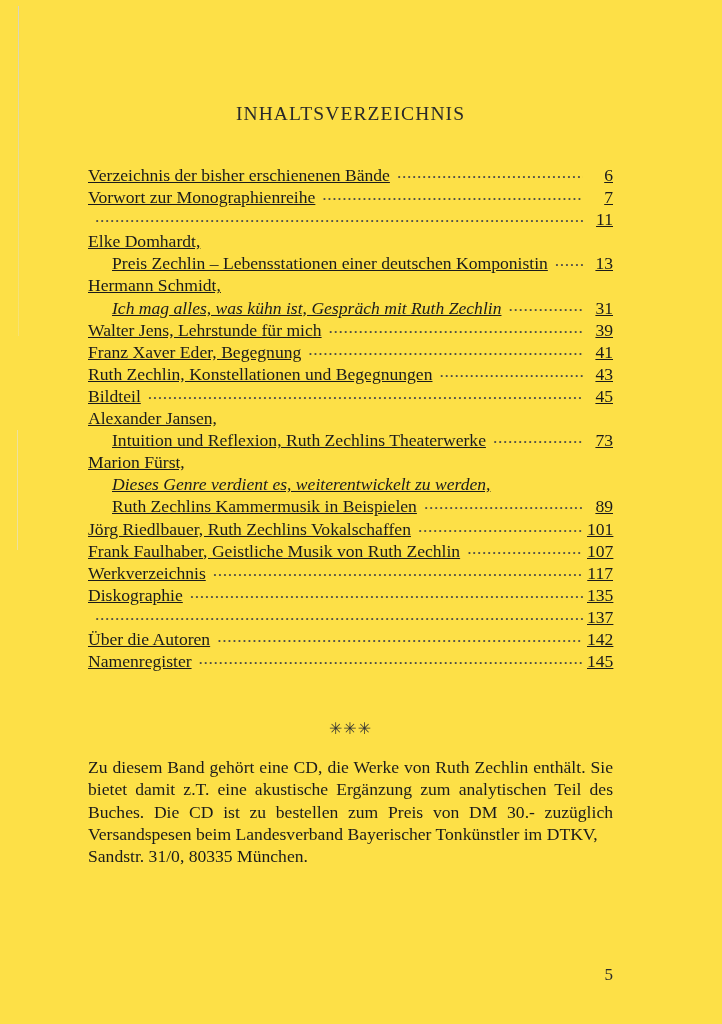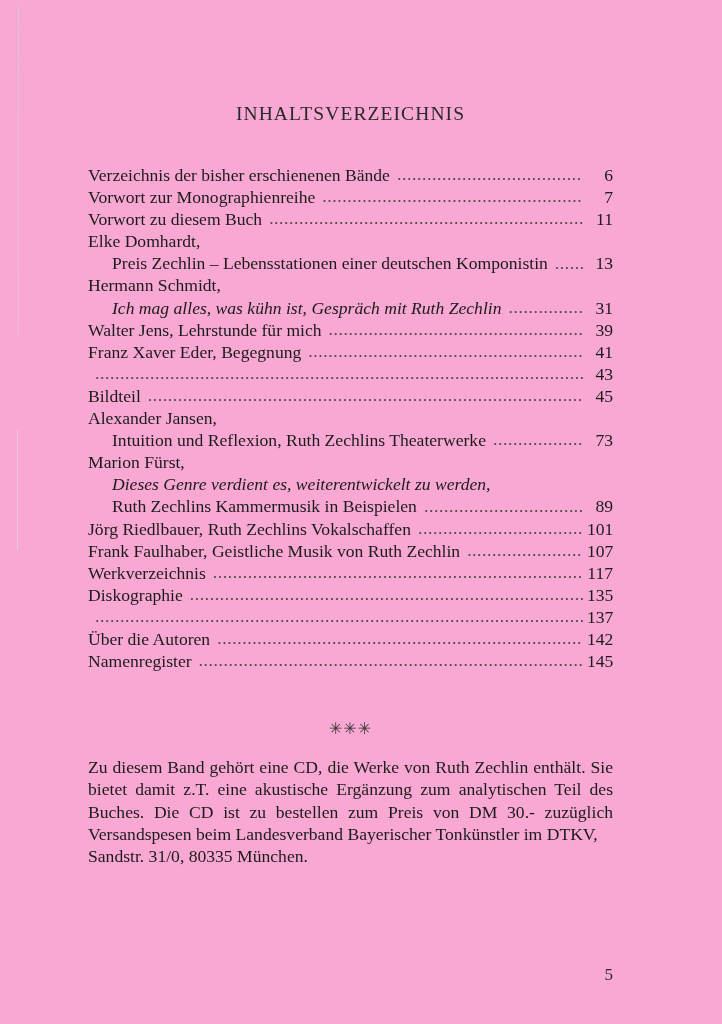--- a/index.html
+++ b/index.html
@@ -16,7 +16,7 @@
     position: relative;
     width: 722px;
     height: 1024px;
-    background: #f9a8d4;
+    background: #fde047;
     overflow: hidden;
   }
   

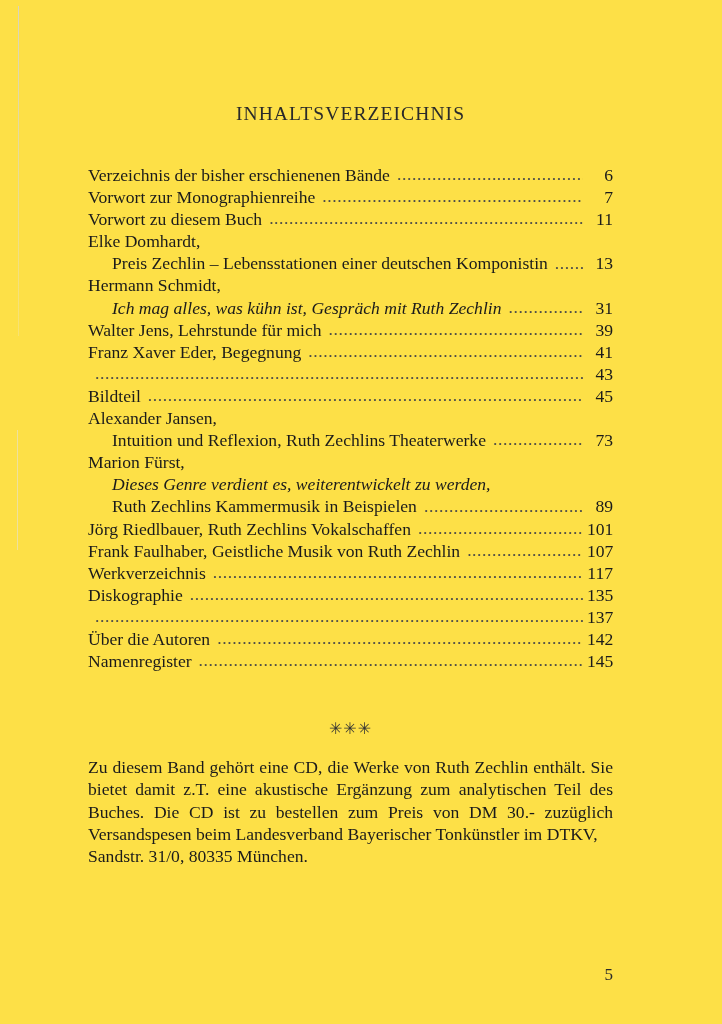--- a/index.html
+++ b/index.html
@@ -60,10 +60,11 @@
 
   .toc-line {
     display: flex;
-    align-items: flex-end;
+    align-items: center;
     font-size: 17.6px;
     line-height: 22.1px;
     white-space: nowrap;
+    text-decoration: underline;
   }
   .toc-line.indent {
     padding-left: 24px;

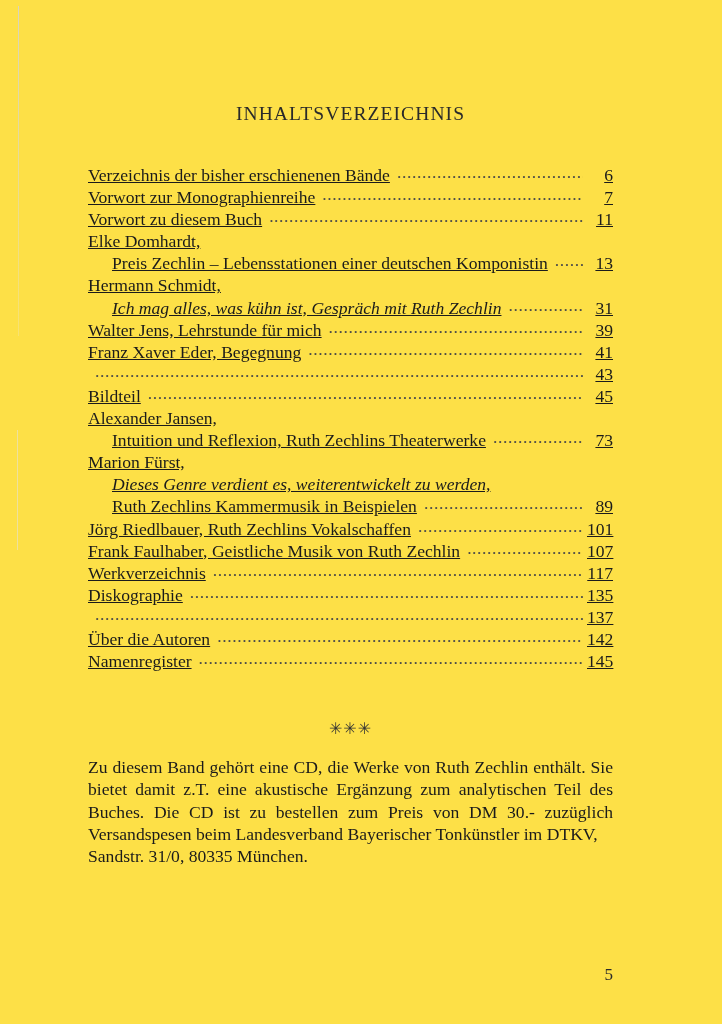--- a/index.html
+++ b/index.html
@@ -158,7 +158,6 @@
         </div>
         <div>
           <div class="toc-line">
-            <span class="entry-text">Vorwort zu diesem Buch</span>
             <span class="leader"></span>
             <span class="pageno">11</span>
           </div>

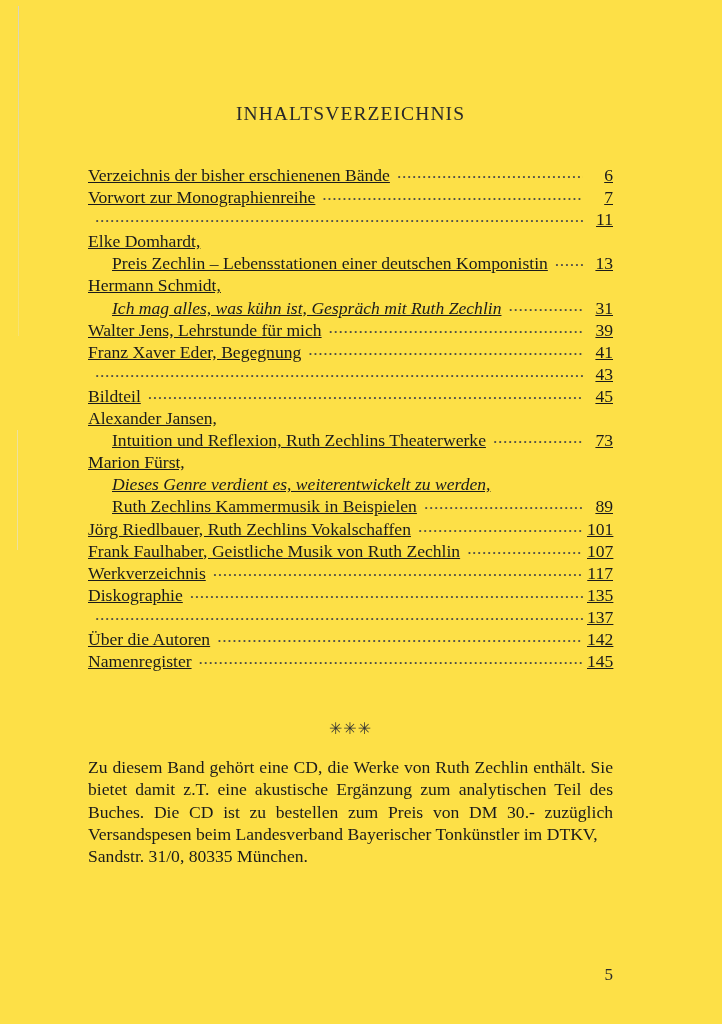--- a/index.html
+++ b/index.html
@@ -198,6 +198,7 @@
         </div>
         <div>
           <div class="toc-line">
+            <span class="entry-text">Ruth Zechlin, Konstellationen und Begegnungen</span>
             <span class="leader"></span>
             <span class="pageno">43</span>
           </div>

